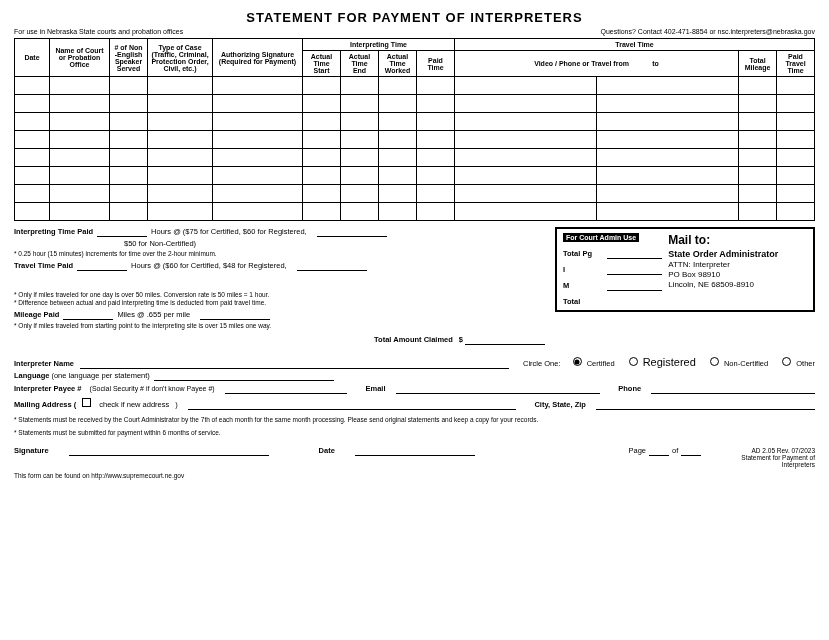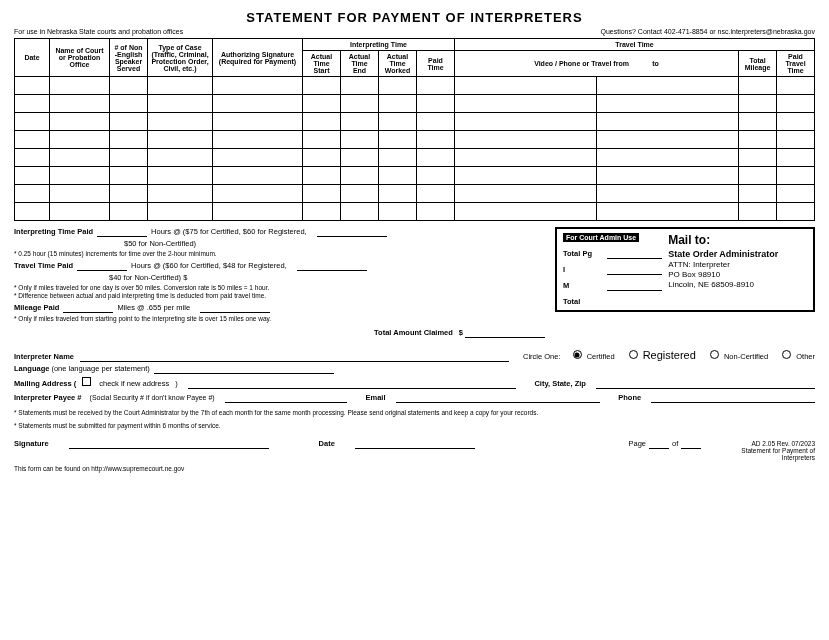--- a/index.html
+++ b/index.html
@@ -391,7 +391,7 @@
     </div>
     <div class="note" style="margin-bottom:4px;">* 0.25 hour (15 minutes) increments for time over the 2-hour minimum.</div>
 
-    <div class="field-row" style="margin-bottom:2px;">
+    <div class="field-row" style="margin-bottom:20px;">
       <span class="field-label">Travel Time Paid</span>
       <span class="underline-field" style="min-width:50px;">&nbsp;</span>
       <span style="margin-left:4px;">Hours @ ($60 for Certified, $48 for Registered,</span>

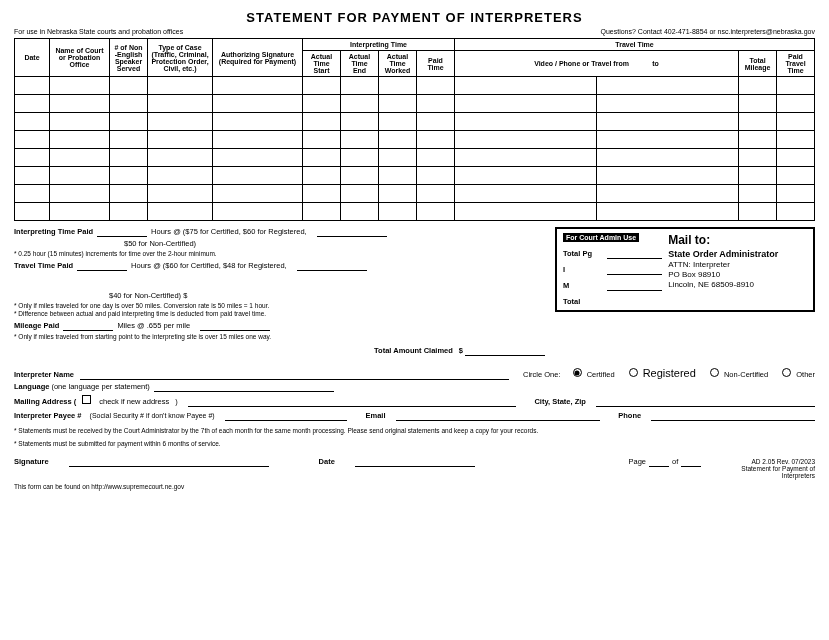--- a/index.html
+++ b/index.html
@@ -396,9 +396,6 @@
       <span class="underline-field" style="min-width:50px;">&nbsp;</span>
       <span style="margin-left:4px;">Hours @ ($60 for Certified, $48 for Registered,</span>
       <span class="dollar-field" style="min-width:70px;margin-left:10px;">&nbsp;</span>
-    </div>
-    <div style="margin-left:95px;margin-bottom:2px;">
-      <span>$40 for Non-Certified)  $</span>
     </div>
     <div class="note">* Only if miles traveled for one day is over 50 miles. Conversion rate is 50 miles = 1 hour.</div>
     <div class="note" style="margin-bottom:4px;">* Difference between actual and paid interpreting time is deducted from paid travel time.</div>

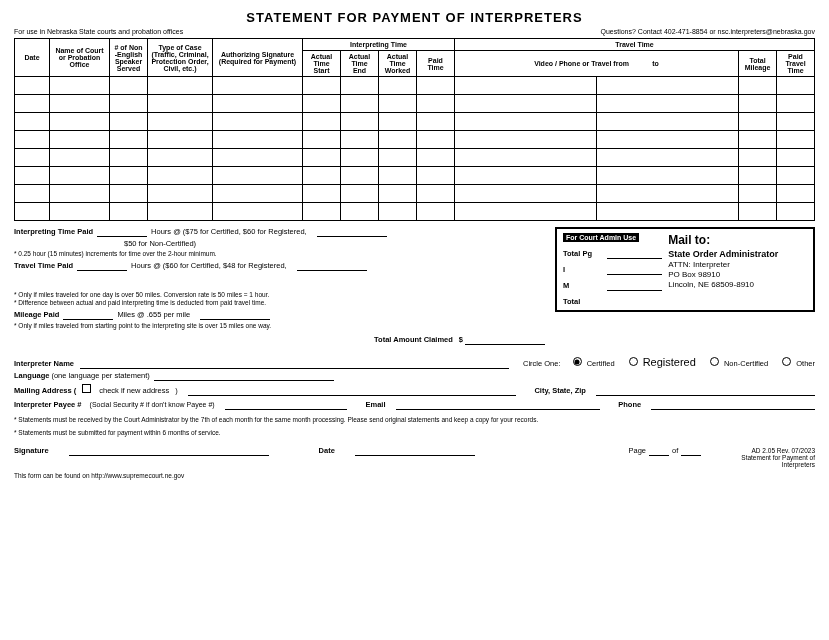--- a/index.html
+++ b/index.html
@@ -477,6 +477,16 @@
   </div>
 
   <div class="info-row">
+    <span class="info-label">Interpreter Payee #</span>
+    <span style="font-size:7px; margin-left:2px;">(Social Security # if don't know Payee #)</span>
+    <span class="info-field" style="flex:0.6; margin-left:4px;">&nbsp;</span>
+    <span class="info-label" style="margin-left:12px;">Email</span>
+    <span class="info-field" style="flex:1; margin-left:4px;">&nbsp;</span>
+    <span class="info-label" style="margin-left:12px;">Phone</span>
+    <span class="info-field" style="flex:0.8; margin-left:4px;">&nbsp;</span>
+  </div>
+
+  <div class="info-row">
     <span class="info-label">Mailing Address (</span>
     <span class="checkbox-inline"></span>
     <span style="font-size:7.5px;">check if new address</span>
@@ -484,16 +494,6 @@
     <span class="info-field" style="flex:1.5;">&nbsp;</span>
     <span class="info-label" style="margin-left:12px;">City, State, Zip</span>
     <span class="info-field" style="flex:1; margin-left:4px;">&nbsp;</span>
-  </div>
-
-  <div class="info-row">
-    <span class="info-label">Interpreter Payee #</span>
-    <span style="font-size:7px; margin-left:2px;">(Social Security # if don't know Payee #)</span>
-    <span class="info-field" style="flex:0.6; margin-left:4px;">&nbsp;</span>
-    <span class="info-label" style="margin-left:12px;">Email</span>
-    <span class="info-field" style="flex:1; margin-left:4px;">&nbsp;</span>
-    <span class="info-label" style="margin-left:12px;">Phone</span>
-    <span class="info-field" style="flex:0.8; margin-left:4px;">&nbsp;</span>
   </div>
 </div>
 

